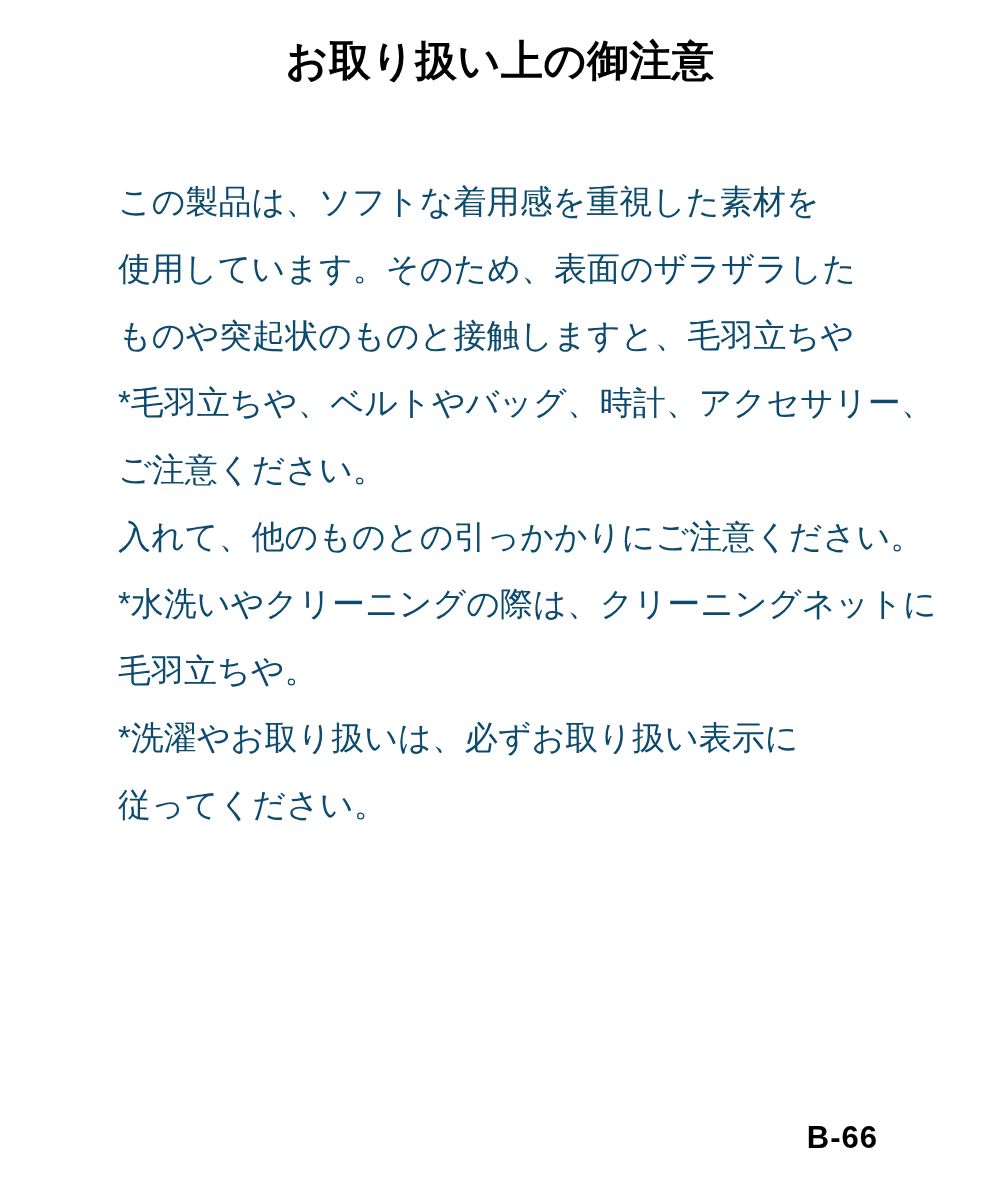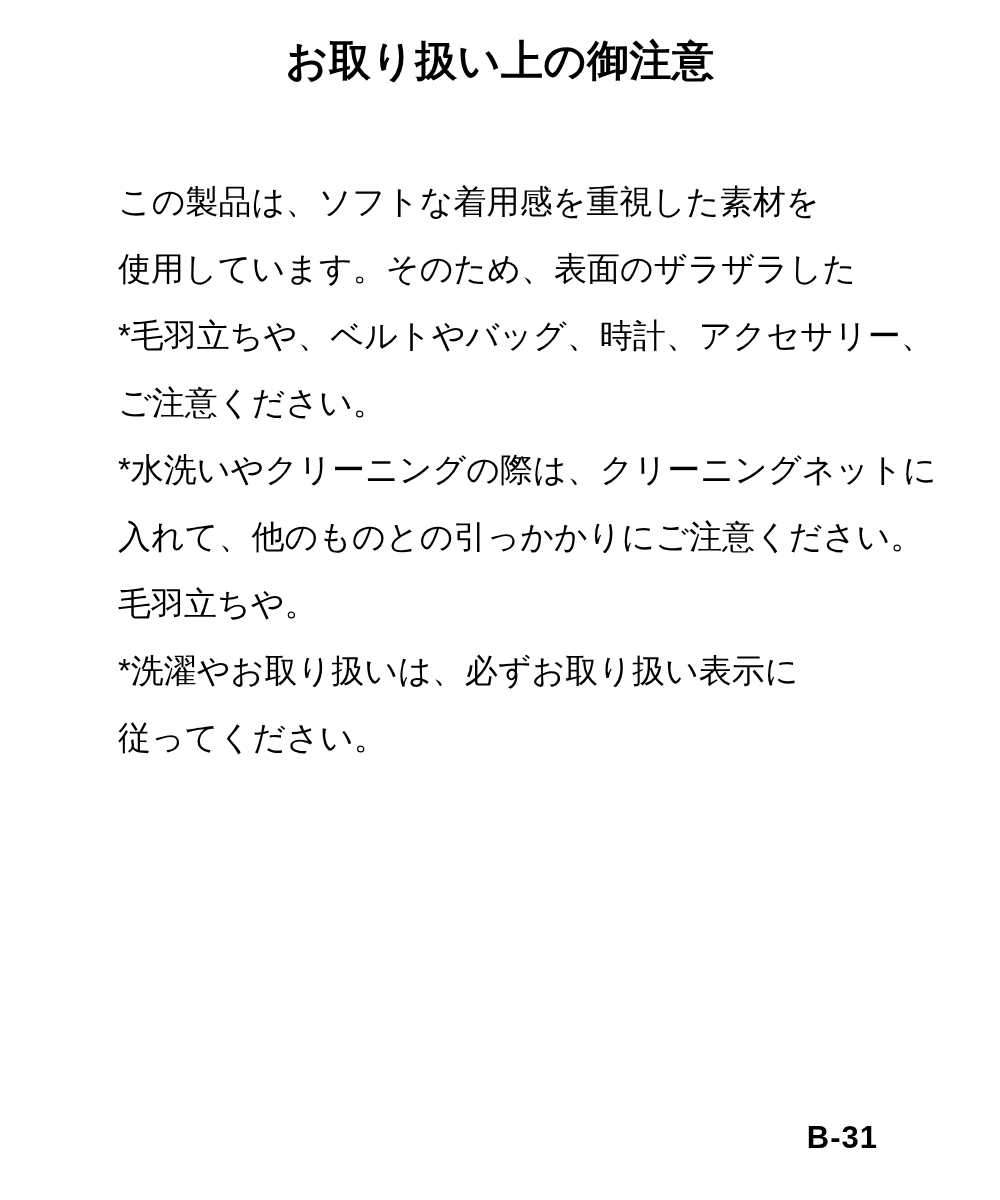--- a/index.html
+++ b/index.html
@@ -45,7 +45,7 @@
     font-size: 33px;
     line-height: 67px;
     white-space: pre;
-    color: #000000;
+    color: #0c4a6e;
     letter-spacing: 0px;
   }
   .page-code {

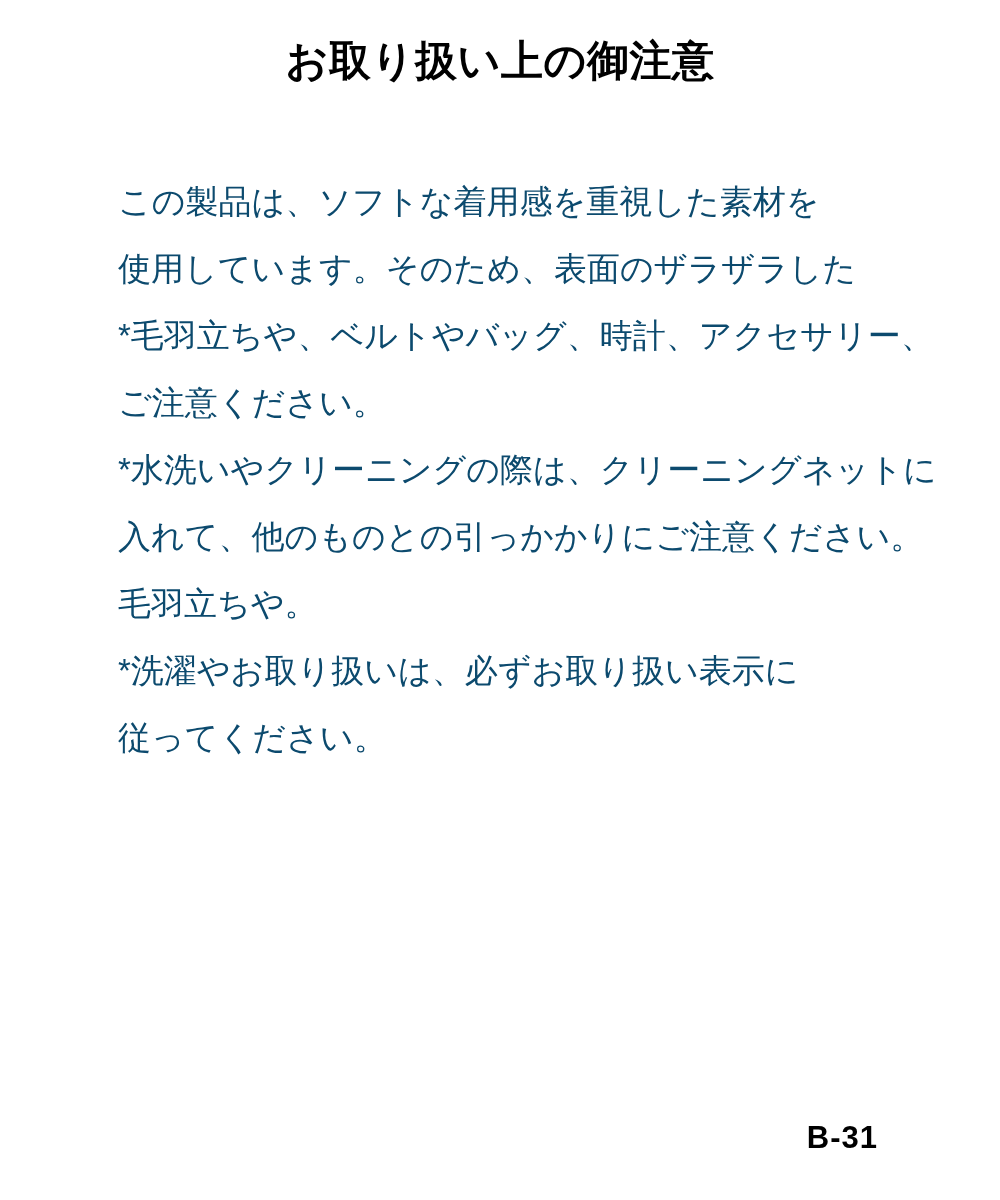--- a/index.html
+++ b/index.html
@@ -68,6 +68,7 @@
   <div class="body-block">
     <div class="body-line">この製品は、ソフトな着用感を重視した素材を</div>
     <div class="body-line">使用しています。そのため、表面のザラザラした</div>
+    <div class="body-line">ものや突起状のものと接触しますと、毛羽立ちや</div>
     <div class="body-line">*毛羽立ちや、ベルトやバッグ、時計、アクセサリー、</div>
     <div class="body-line">ご注意ください。</div>
     <div class="body-line">*水洗いやクリーニングの際は、クリーニングネットに</div>

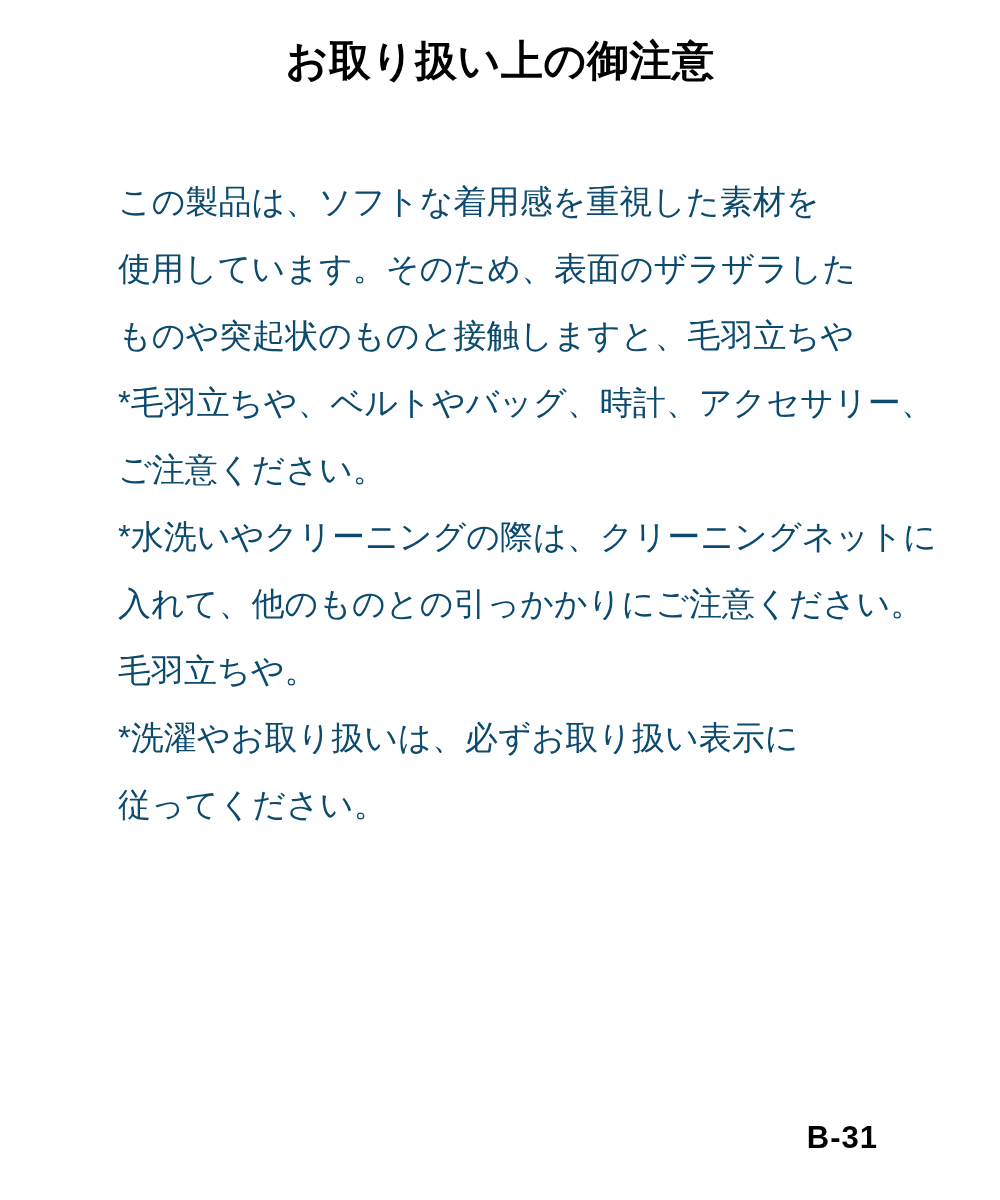--- a/index.html
+++ b/index.html
@@ -71,8 +71,8 @@
     <div class="body-line">ものや突起状のものと接触しますと、毛羽立ちや</div>
     <div class="body-line">*毛羽立ちや、ベルトやバッグ、時計、アクセサリー、</div>
     <div class="body-line">ご注意ください。</div>
+    <div class="body-line">入れて、他のものとの引っかかりにご注意ください。</div>
     <div class="body-line">*水洗いやクリーニングの際は、クリーニングネットに</div>
-    <div class="body-line">入れて、他のものとの引っかかりにご注意ください。</div>
     <div class="body-line">毛羽立ちや。</div>
     <div class="body-line">*洗濯やお取り扱いは、必ずお取り扱い表示に</div>
     <div class="body-line">従ってください。</div>

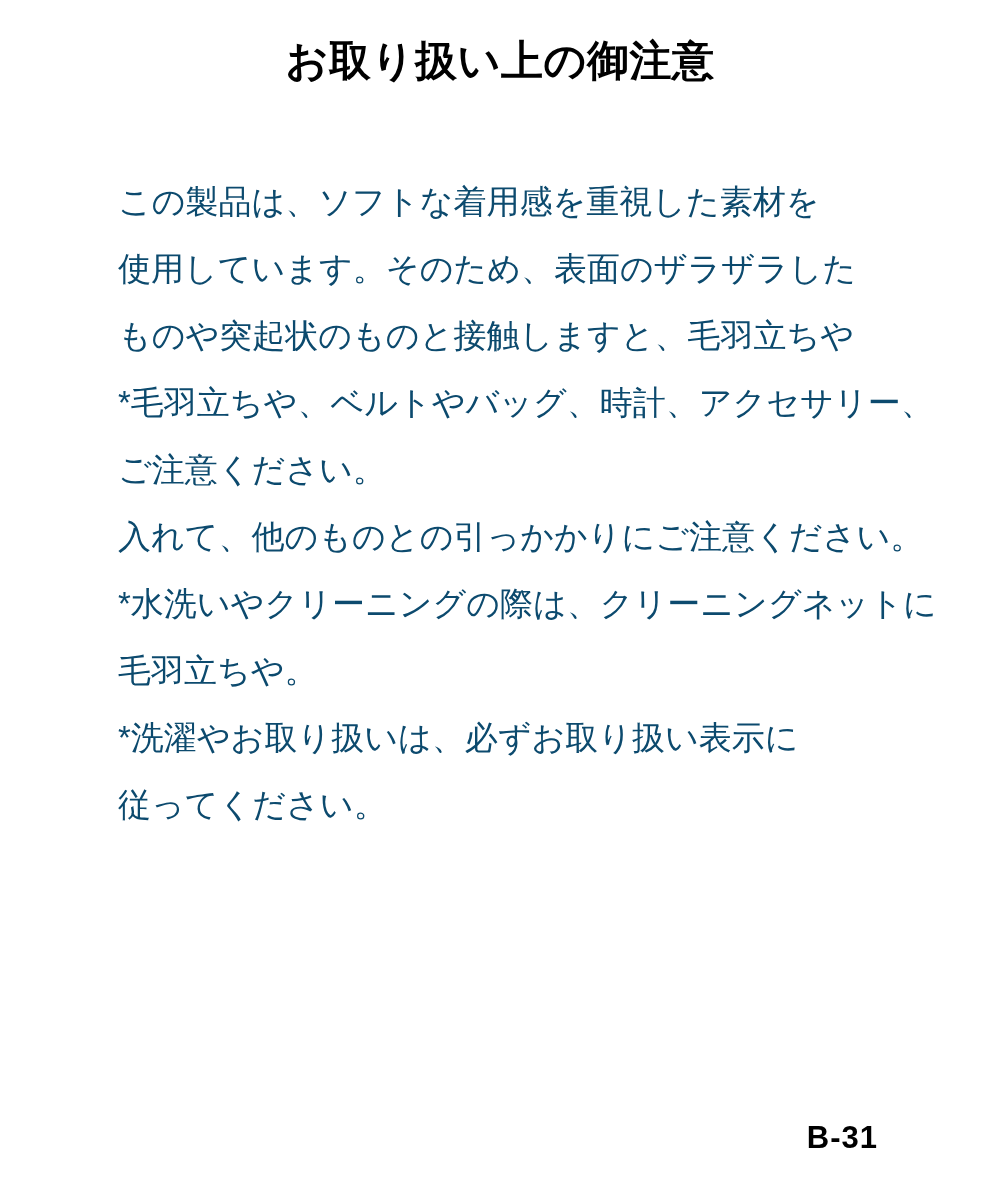--- a/index.html
+++ b/index.html
@@ -78,7 +78,7 @@
     <div class="body-line">従ってください。</div>
   </div>
 
-  <div class="page-code">B-31</div>
+  <div class="page-code">B-66</div>
 
 </div>
 

